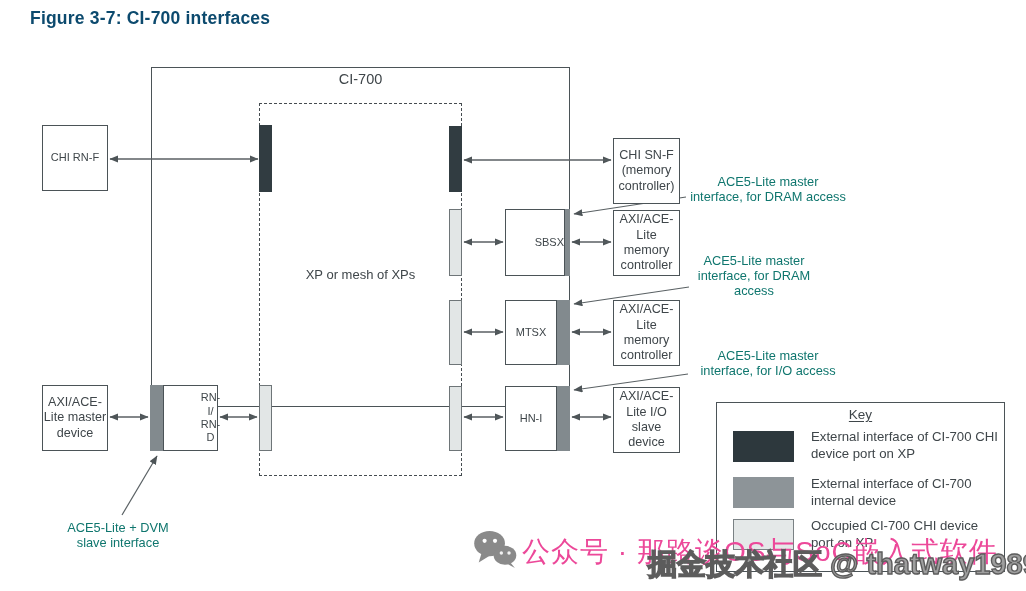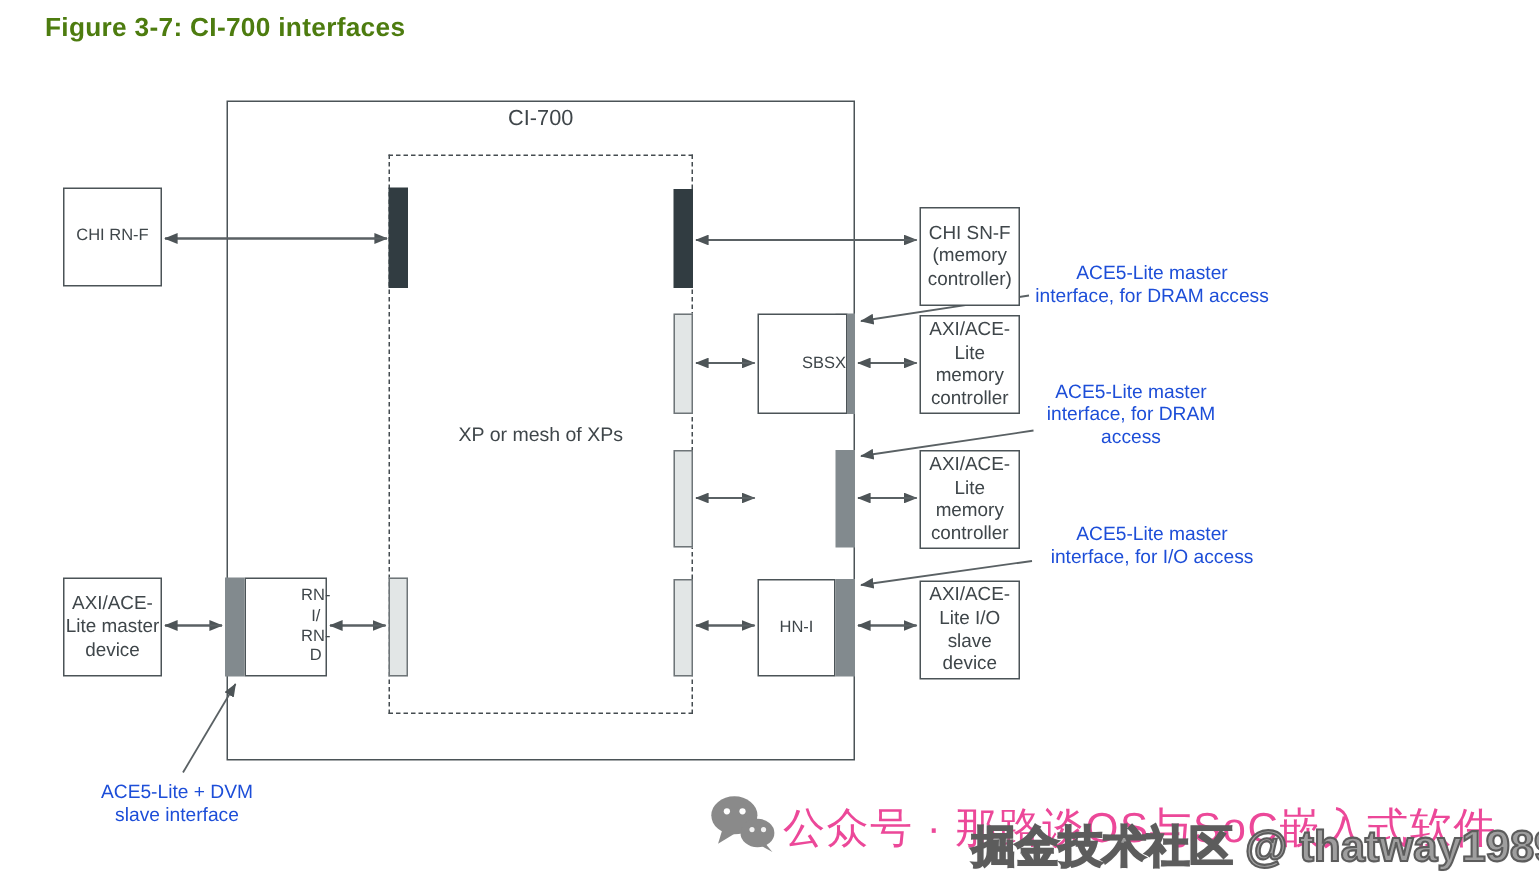--- a/index.html
+++ b/index.html
@@ -11,7 +11,7 @@
   }
   .figure-title {
     position: absolute; left: 30px; top: 8px;
-    font-size: 17.5px; font-weight: bold; color: #4d7c0f;
+    font-size: 17.5px; font-weight: bold; color: #0c4a6e;
     letter-spacing: 0.2px;
   }
   .outer-box {

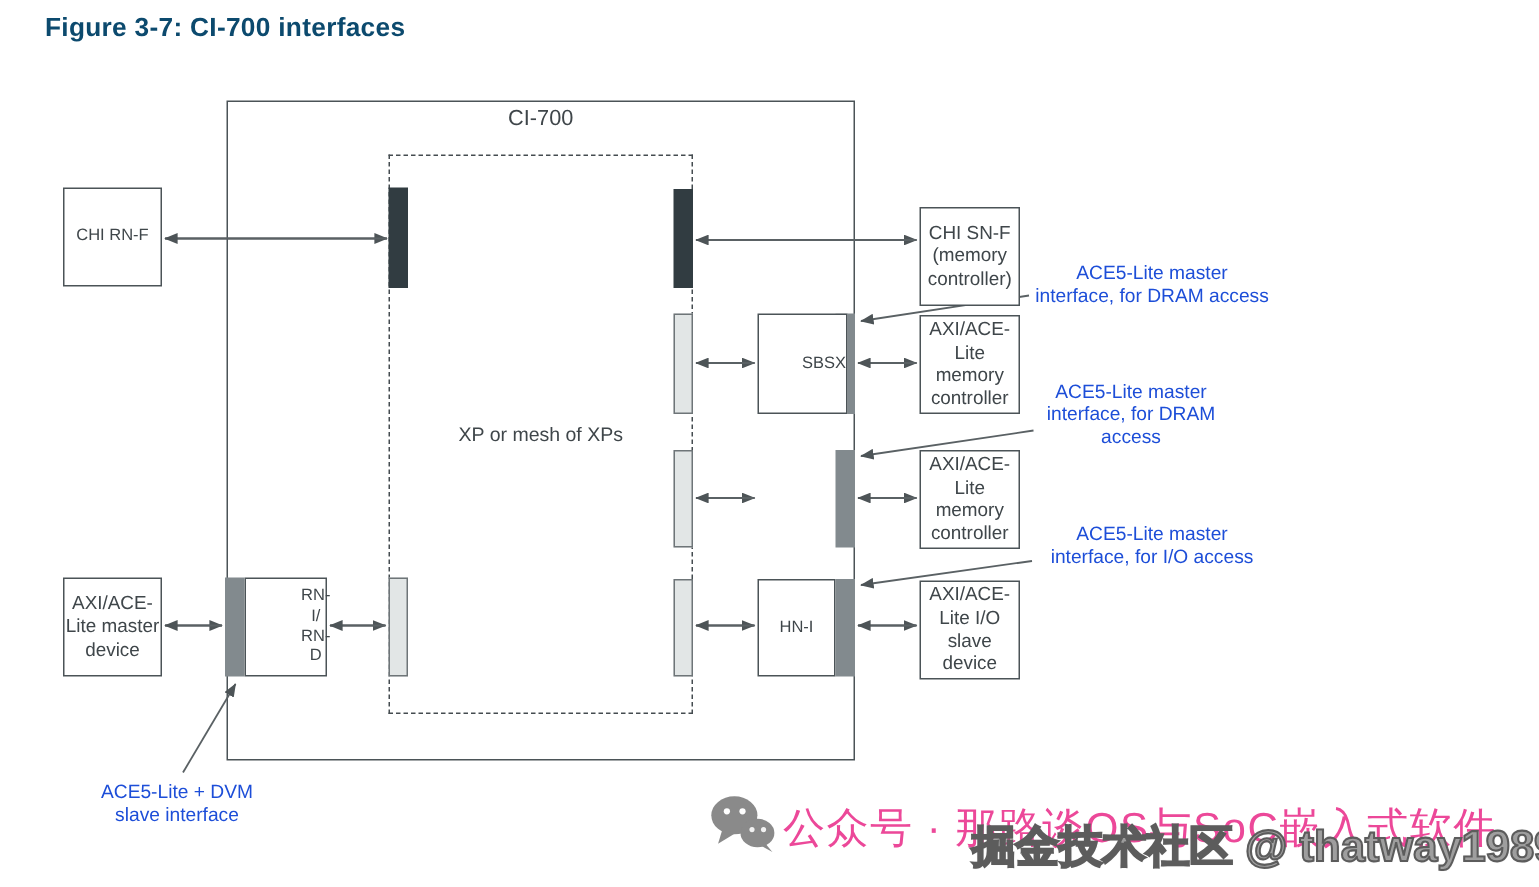--- a/index.html
+++ b/index.html
@@ -15,7 +15,7 @@
     letter-spacing: 0.2px;
   }
   .outer-box {
-    position: absolute; left: 151px; top: 67px; width: 419px; height: 440px;
+    position: absolute; left: 151px; top: 67px; width: 419px; height: 340px;
     border: 1px solid #4b5357; background: transparent;
   }
   .outer-label {

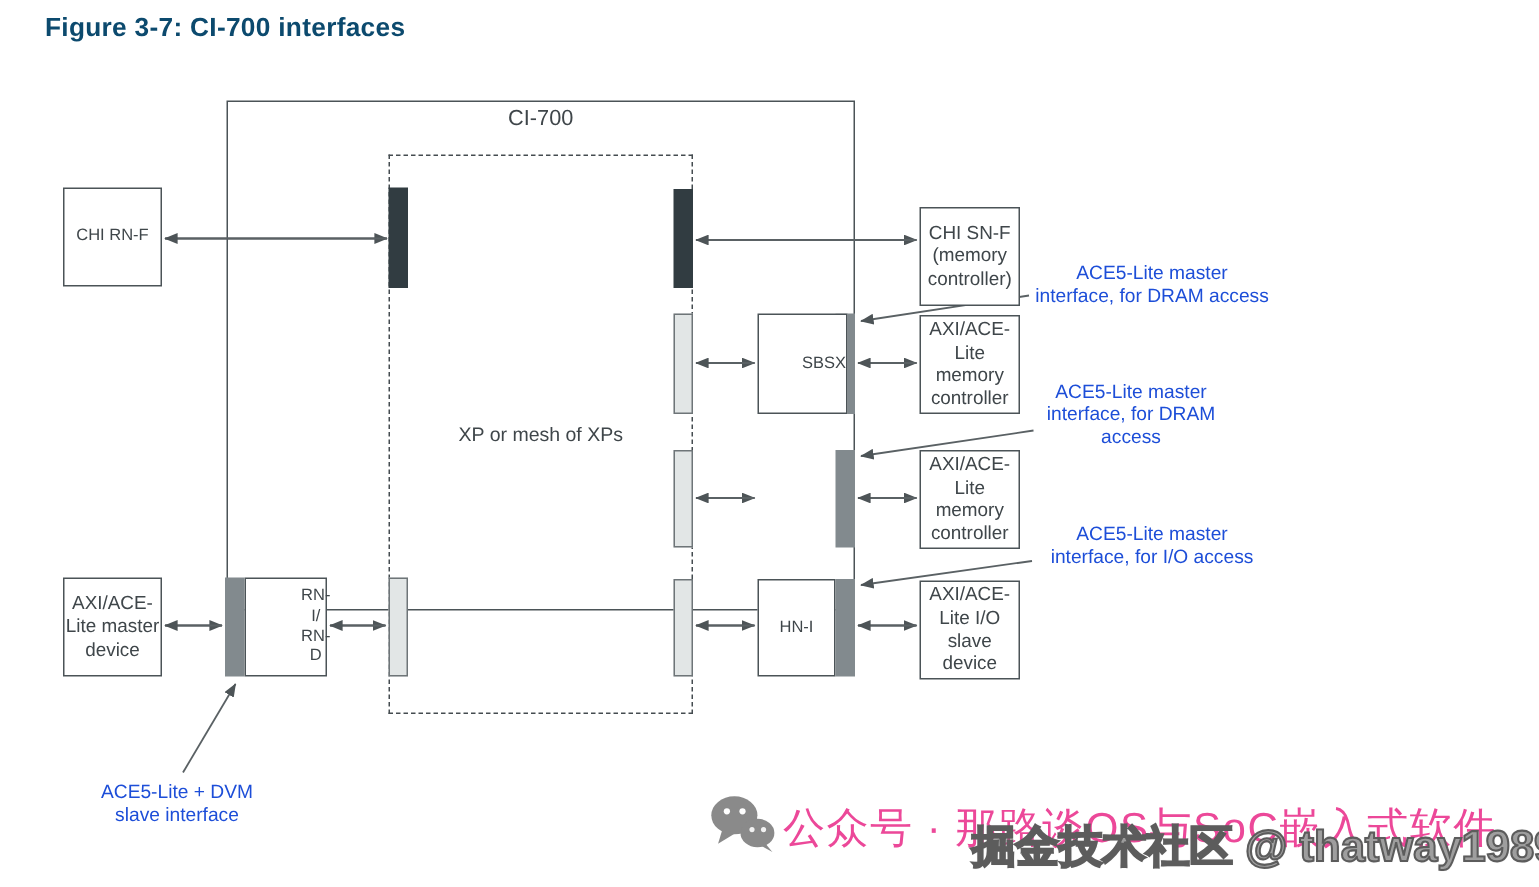--- a/index.html
+++ b/index.html
@@ -42,7 +42,7 @@
   .prelines { white-space: pre-line; }
   .annotation {
     position: absolute; text-align: center; font-size: 12.8px;
-    line-height: 1.18; color: #1d4ed8;
+    line-height: 1.18; color: #0f766e;
   }
   .key-box {
     position: absolute; left: 716px; top: 402px; width: 289px; height: 170px;

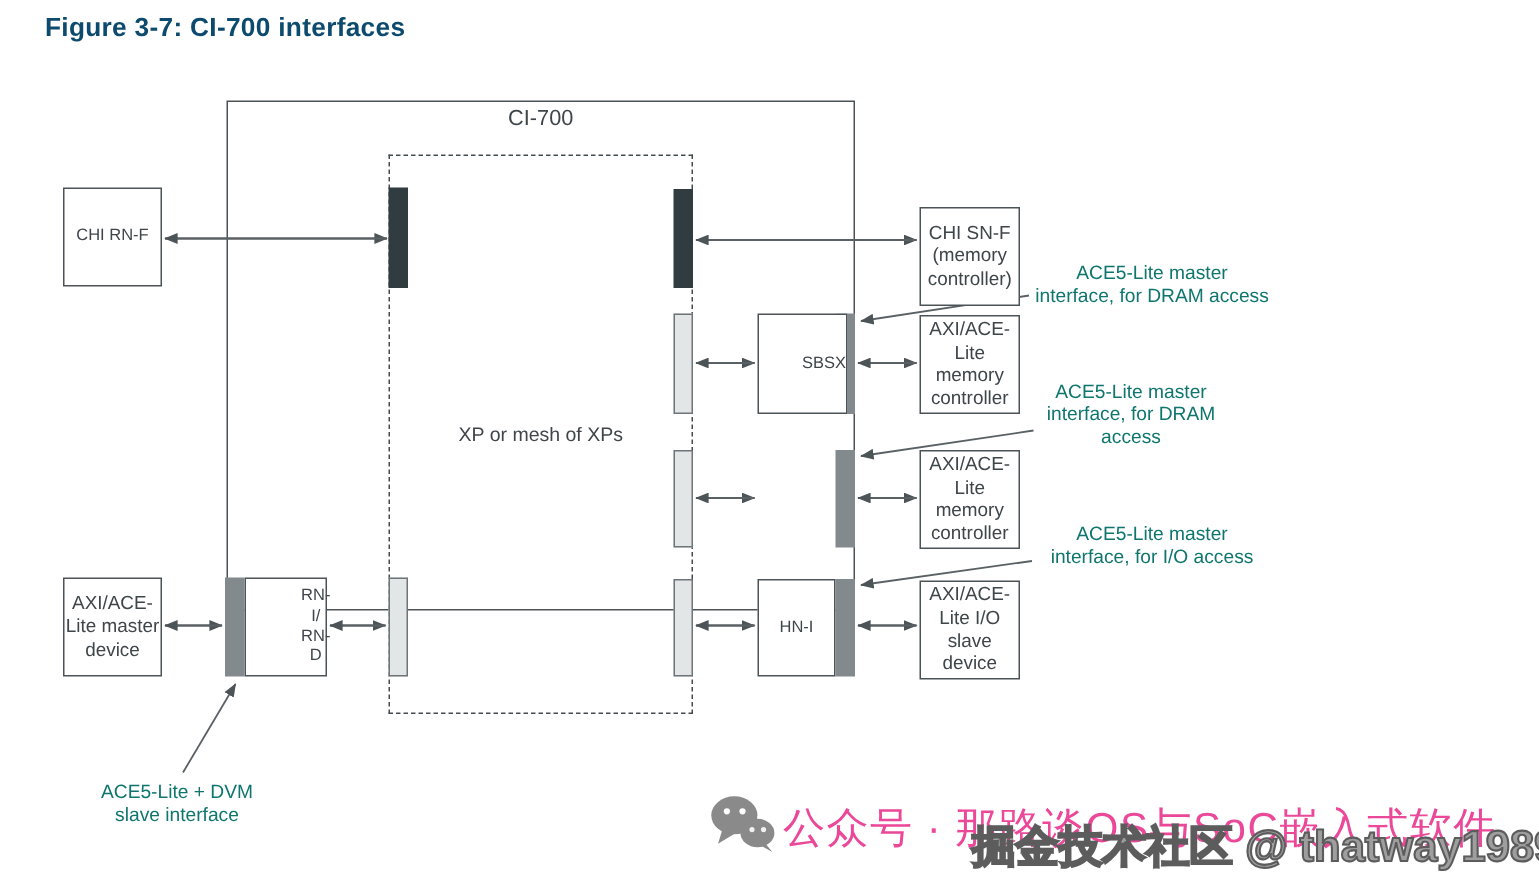--- a/index.html
+++ b/index.html
@@ -27,7 +27,7 @@
     border: 1px dashed #454c50;
   }
   .mesh-label {
-    position: absolute; left: 259px; top: 282px; width: 203px;
+    position: absolute; left: 259px; top: 267px; width: 203px;
     text-align: center; font-size: 13px; color: #3f464a;
   }
   .bar { position: absolute; width: 13px; }

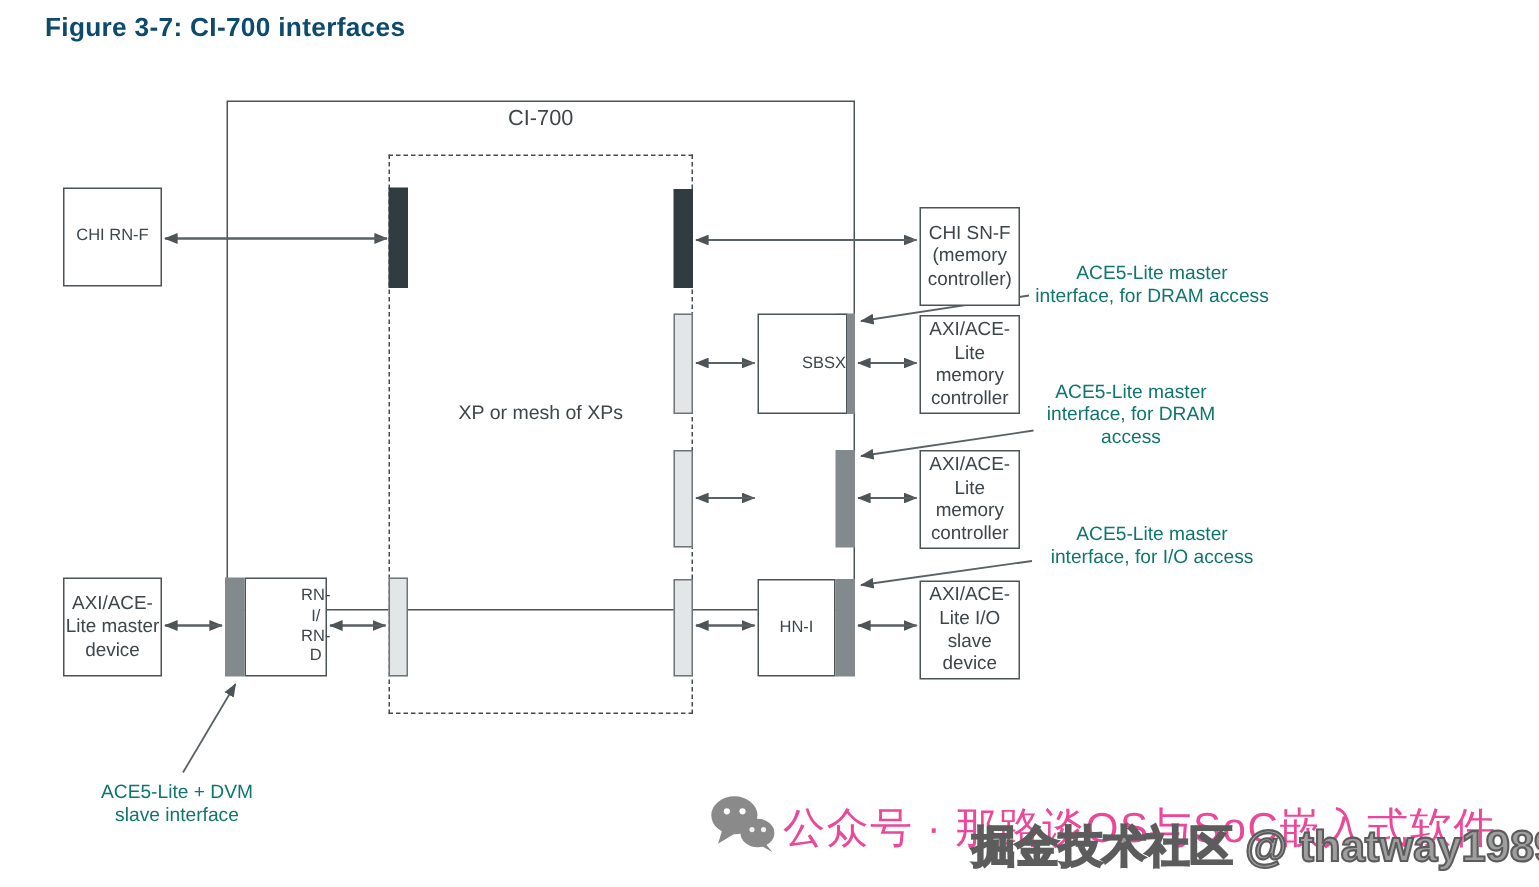--- a/index.html
+++ b/index.html
@@ -182,6 +182,9 @@
   <div class="box" style="left:505px; top:209px; width:60px; height:67px;justify-content:flex-end;">
     <span class="prelines">SBSX</span>
   </div>
+  <div class="box" style="left:505px; top:300px; width:52px; height:65px;">
+    <span class="prelines">MTSX</span>
+  </div>
   <div class="box" style="left:505px; top:386px; width:52px; height:65px;">
     <span class="prelines">HN-I</span>
   </div>

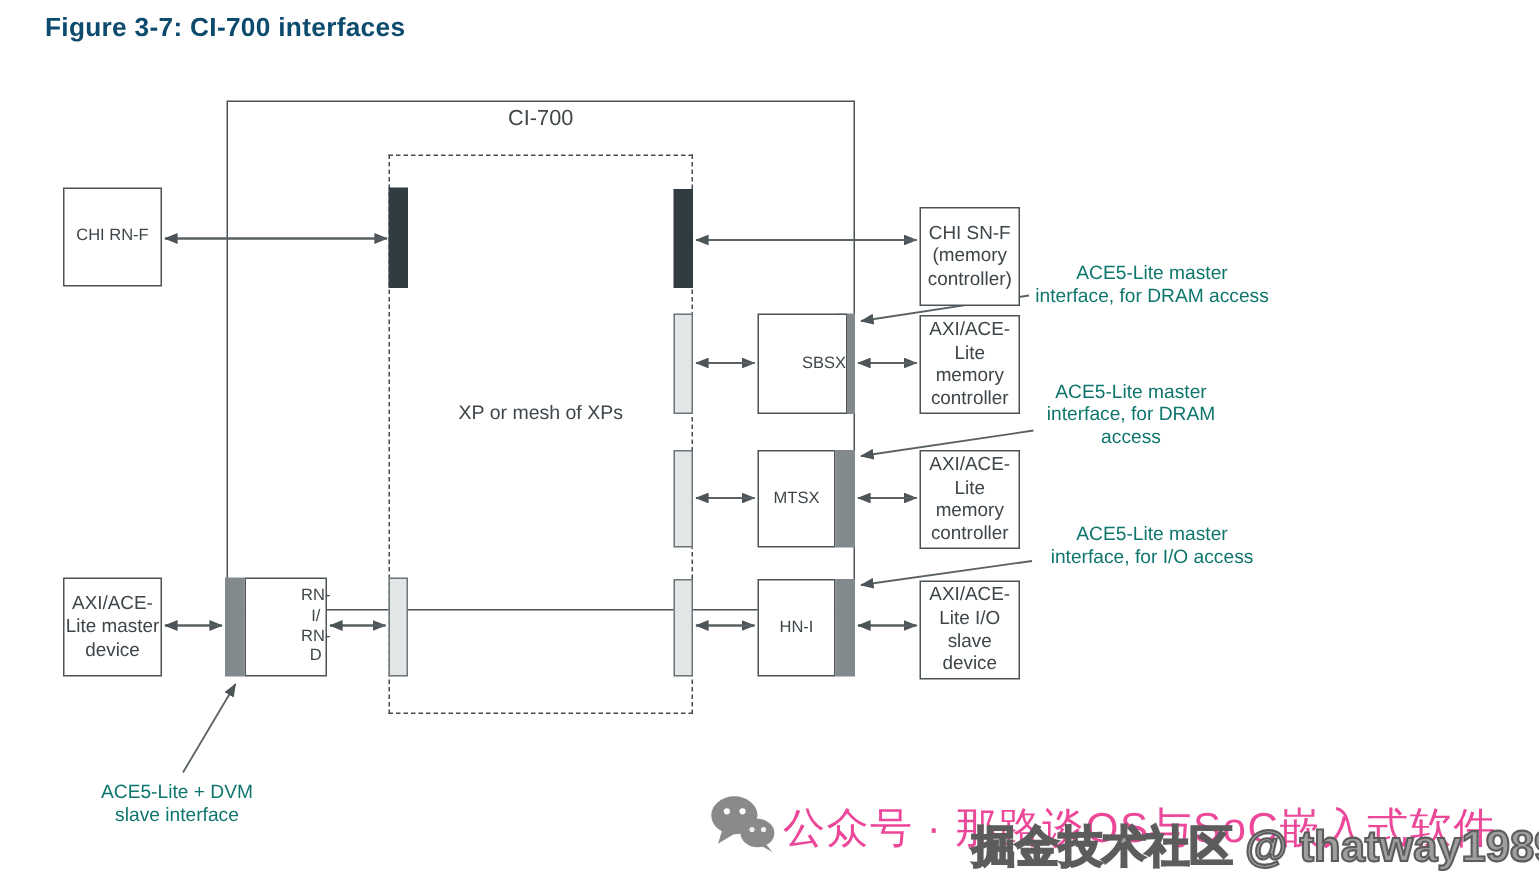--- a/index.html
+++ b/index.html
@@ -222,6 +222,15 @@
   <div class="annotation prelines" style="left:53px;  top:520px; width:130px;">ACE5-Lite + DVM
 slave interface</div>
 
+  <div class="key-box">
+    <div class="key-title">Key</div>
+    <div class="key-swatch dark" style="top:28px;"></div>
+    <div class="key-label" style="top:25px;">External interface of CI-700 CHI device port on XP</div>
+    <div class="key-swatch gray" style="top:74px;"></div>
+    <div class="key-label" style="top:72px;">External interface of CI-700 internal device</div>
+    <div class="key-swatch light" style="top:116px;"></div>
+    <div class="key-label" style="top:114px;">Occupied CI-700 CHI device port on XP</div>
+  </div>
 
   <svg class="wm-wechat-icon" viewBox="0 0 48 42">
     <g fill="#8a8a8a">

